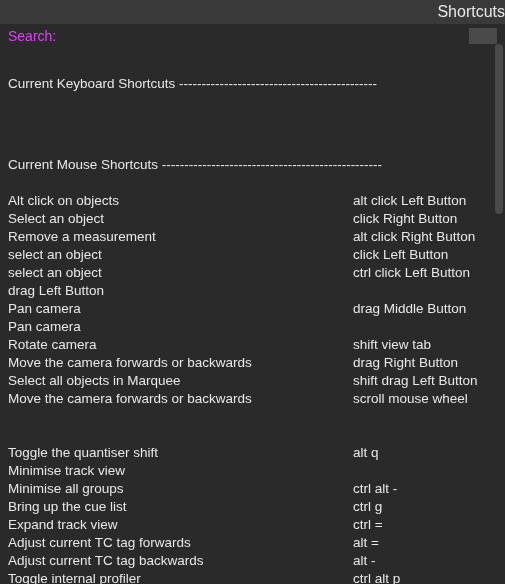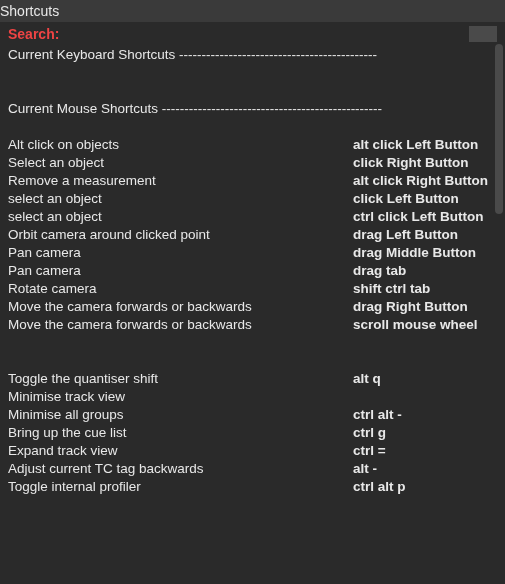--- a/index.html
+++ b/index.html
@@ -15,9 +15,9 @@
     }
     .title-bar {
       background: #3a3a3a;
-      text-align: left;
+      text-align: right;
       padding: 3px 0;
-      font-size: 14px;
+      font-size: 16px;
       color: #e8e8e8;
     }
     .search-row {

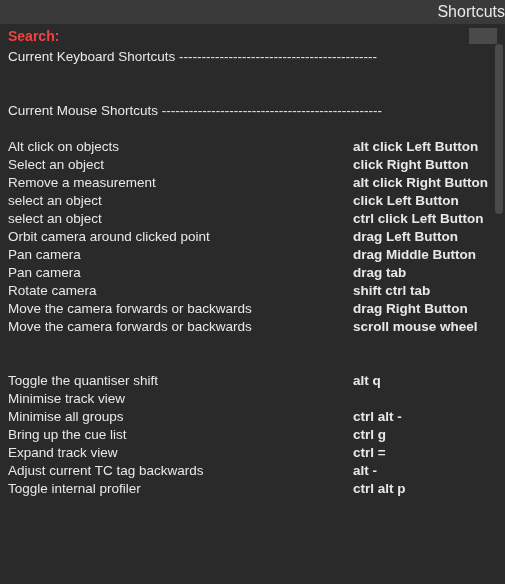--- a/index.html
+++ b/index.html
@@ -27,9 +27,8 @@
       gap: 6px;
     }
     .search-label {
-      color: #ef4444;
+      color: #d946ef;
       font-size: 14px;
-      font-weight: bold;
     }
     .search-input {
       flex: 1;

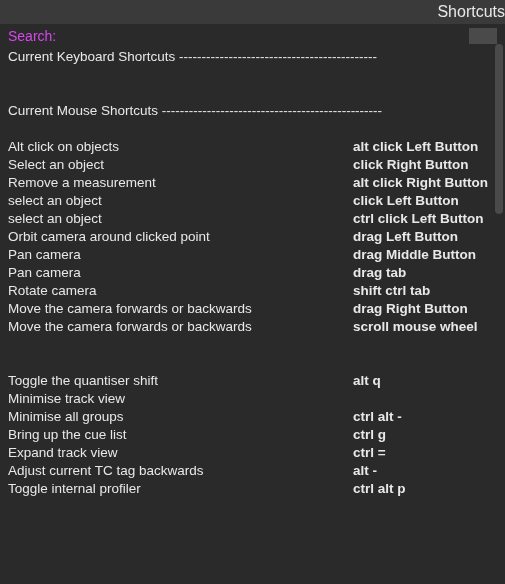--- a/index.html
+++ b/index.html
@@ -54,6 +54,7 @@
       white-space: nowrap;
       overflow: hidden;
       line-height: 18px;
+      margin-top: 27px;
     }
     .spacer {
       height: 18px;

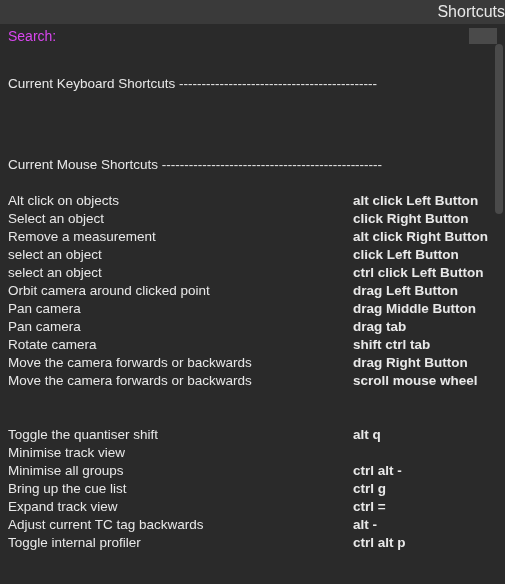--- a/index.html
+++ b/index.html
@@ -72,7 +72,6 @@
       flex: 1;
       white-space: nowrap;
       overflow: hidden;
-      font-weight: bold;
     }
     .scrollbar {
       position: absolute;

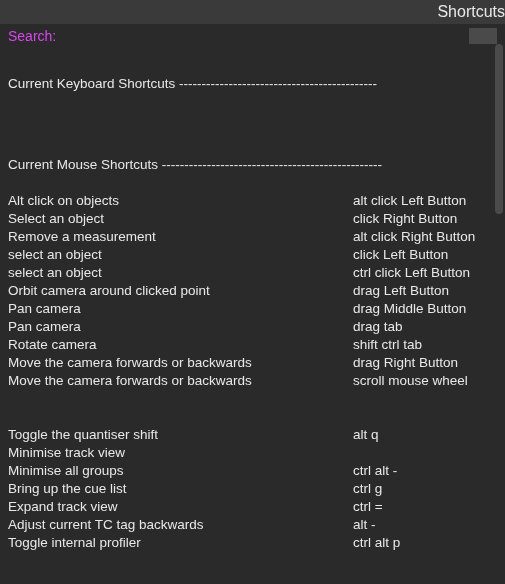--- a/index.html
+++ b/index.html
@@ -124,7 +124,6 @@
       <div class="right">ctrl click Left Button</div>
     </div>
   <div class="row">
-      <div class="left">Orbit camera around clicked point</div>
       <div class="right">drag Left Button</div>
     </div>
   <div class="row">

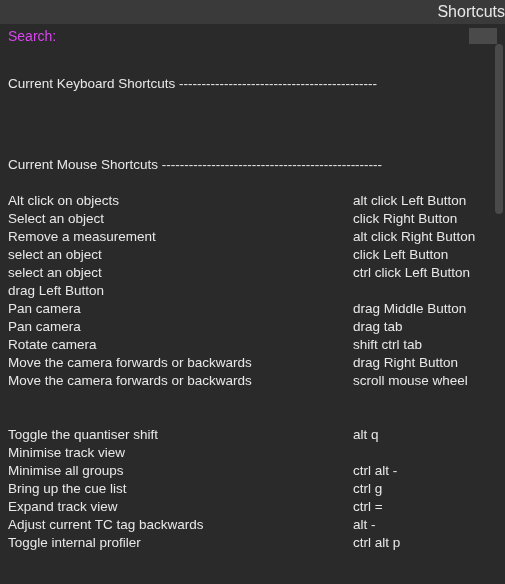--- a/index.html
+++ b/index.html
@@ -132,7 +132,6 @@
     </div>
   <div class="row">
       <div class="left">Pan camera</div>
-      <div class="right">drag tab</div>
     </div>
   <div class="row">
       <div class="left">Rotate camera</div>

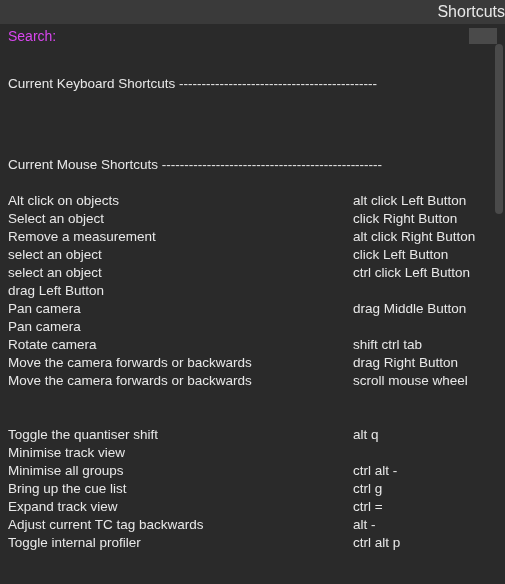--- a/index.html
+++ b/index.html
@@ -135,7 +135,7 @@
     </div>
   <div class="row">
       <div class="left">Rotate camera</div>
-      <div class="right">shift ctrl tab</div>
+      <div class="right">shift view tab</div>
     </div>
   <div class="row">
       <div class="left">Move the camera forwards or backwards</div>

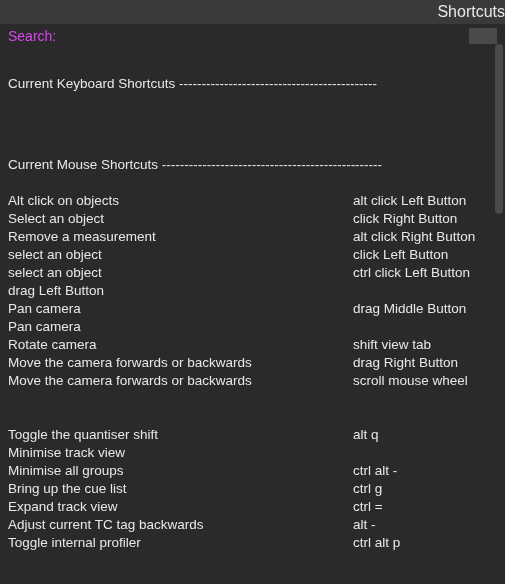--- a/index.html
+++ b/index.html
@@ -142,6 +142,10 @@
       <div class="right">drag Right Button</div>
     </div>
   <div class="row">
+      <div class="left">Select all objects in Marquee</div>
+      <div class="right">shift drag Left Button</div>
+    </div>
+  <div class="row">
       <div class="left">Move the camera forwards or backwards</div>
       <div class="right">scroll mouse wheel</div>
     </div>

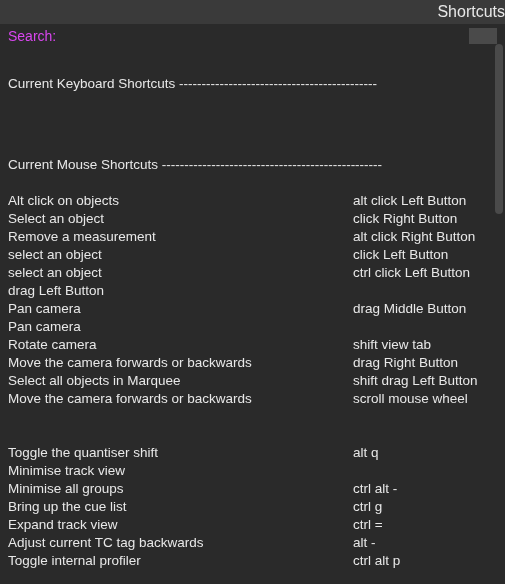--- a/index.html
+++ b/index.html
@@ -173,6 +173,10 @@
       <div class="right">ctrl =</div>
     </div>
   <div class="row">
+      <div class="left">Adjust current TC tag forwards</div>
+      <div class="right">alt =</div>
+    </div>
+  <div class="row">
       <div class="left">Adjust current TC tag backwards</div>
       <div class="right">alt -</div>
     </div>

